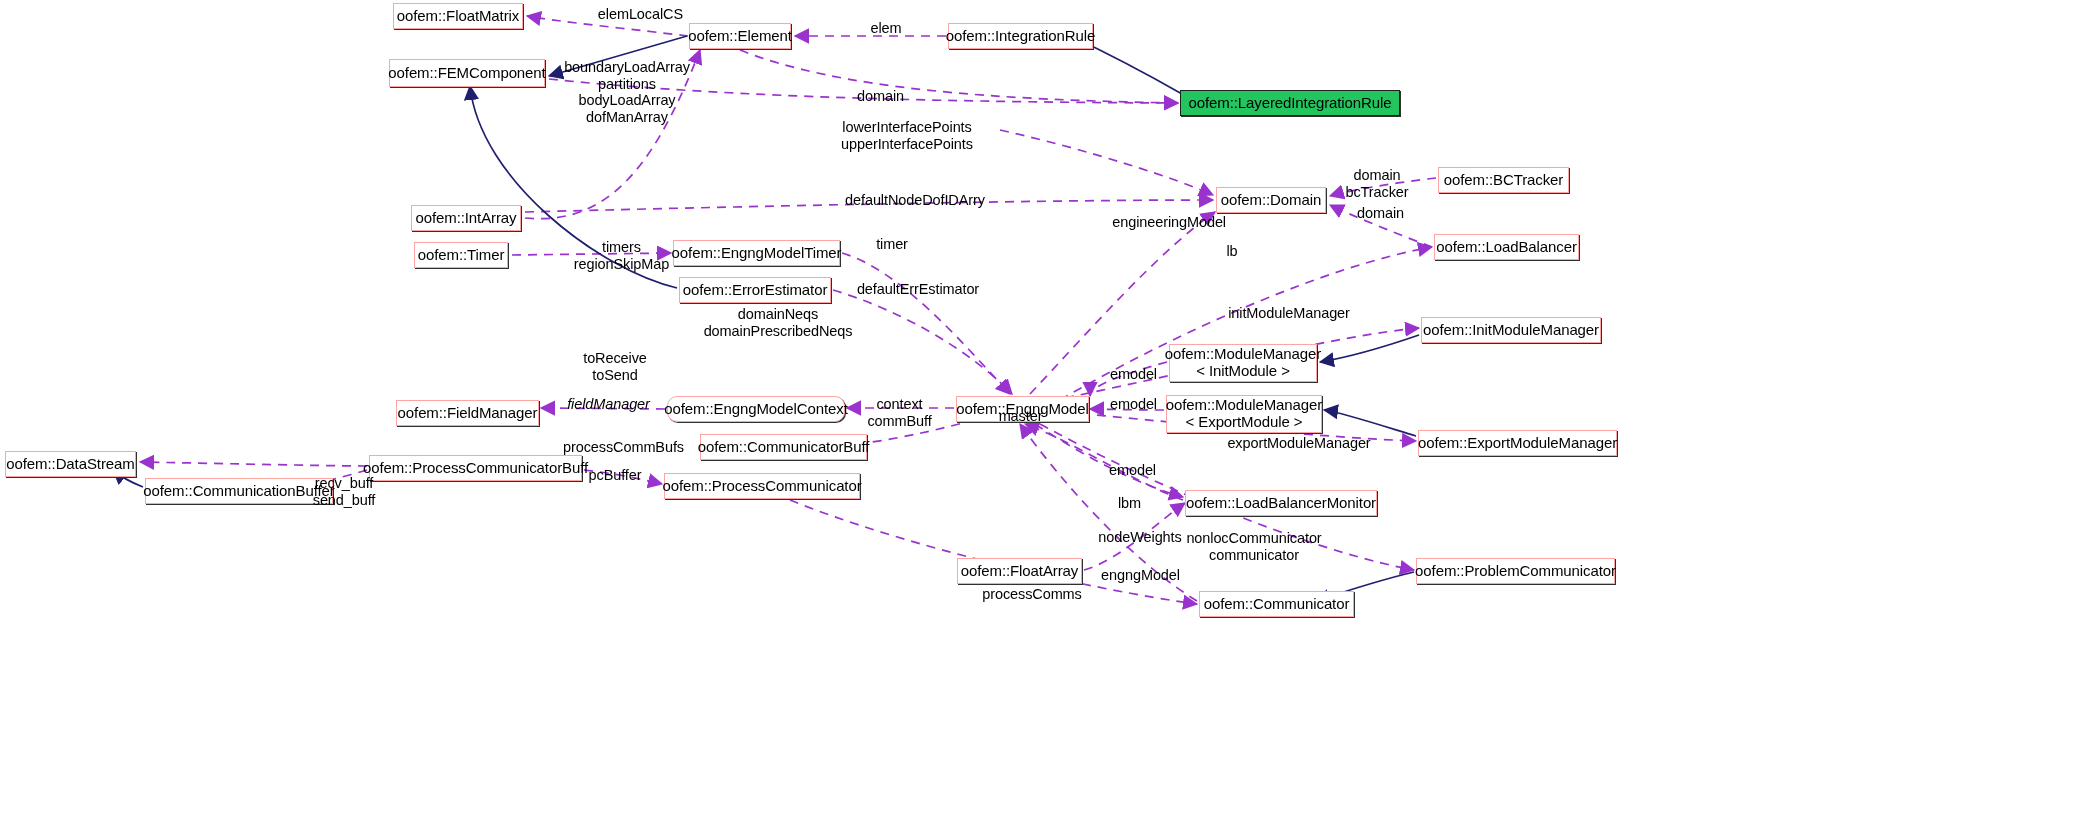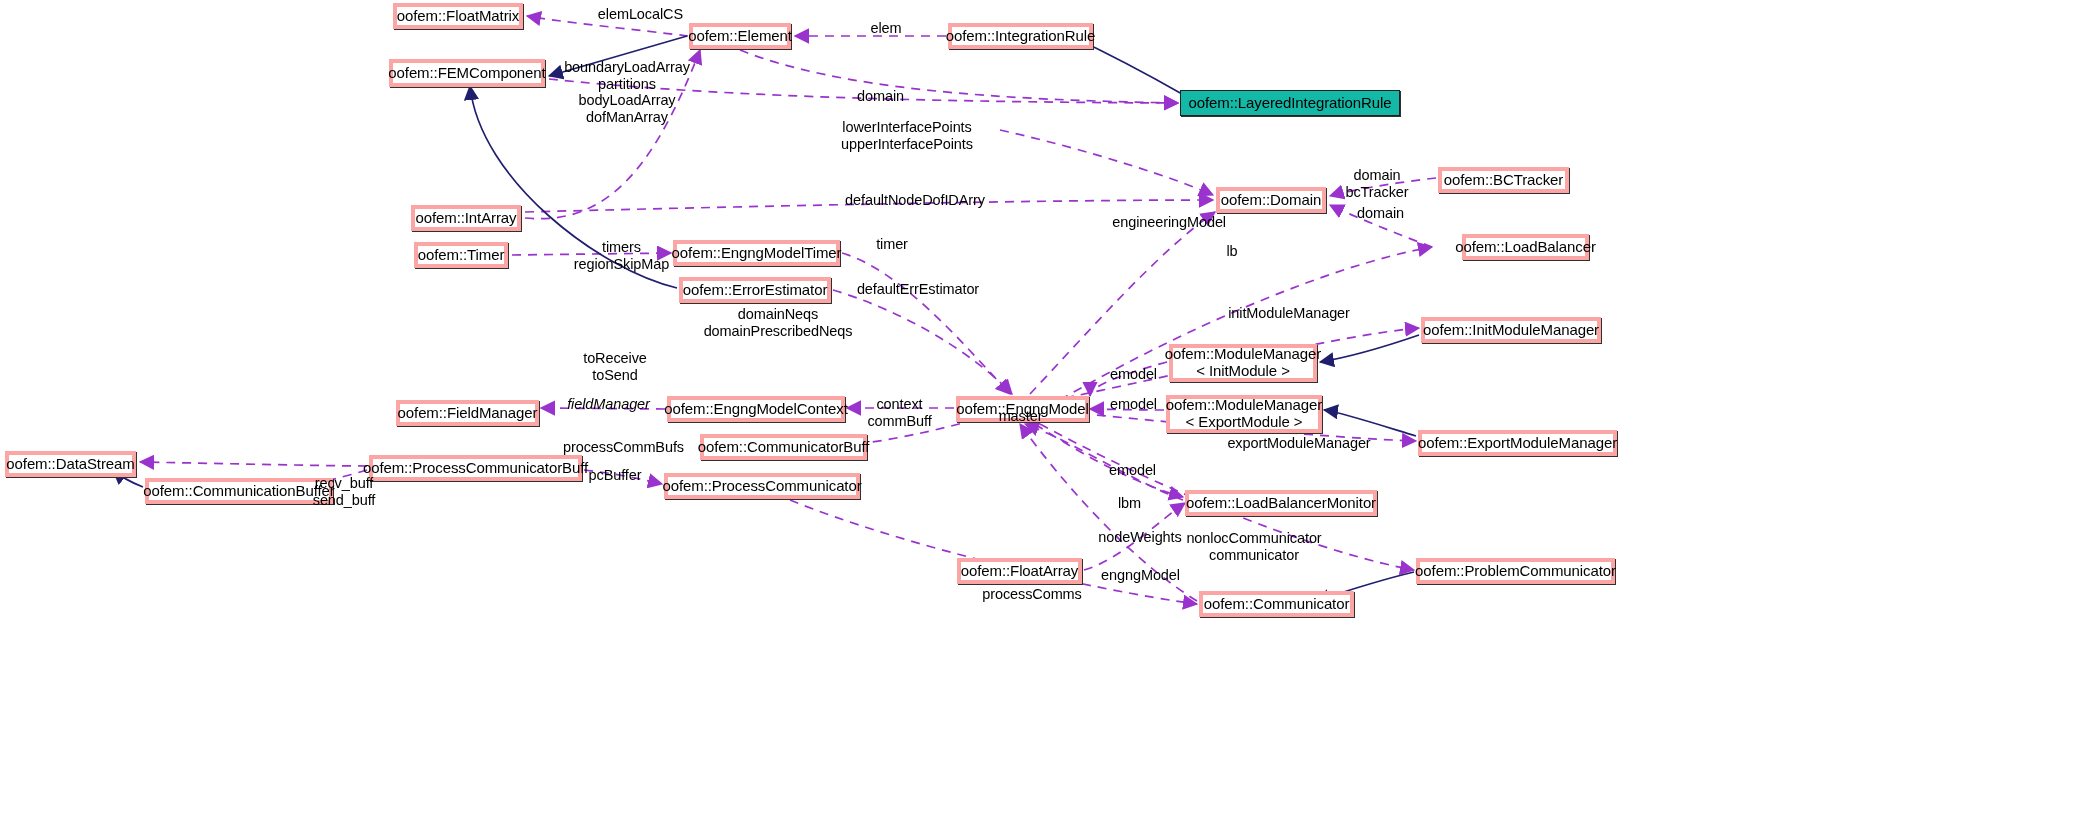--- a/index.html
+++ b/index.html
@@ -27,7 +27,7 @@
   .node {
     position: absolute;
     box-sizing: border-box;
-    border: 4px solid #fca5a5;
+    border: 1px solid #fca5a5;
     background: #ffffff;
     color: #000000;
     font-size: 15px;

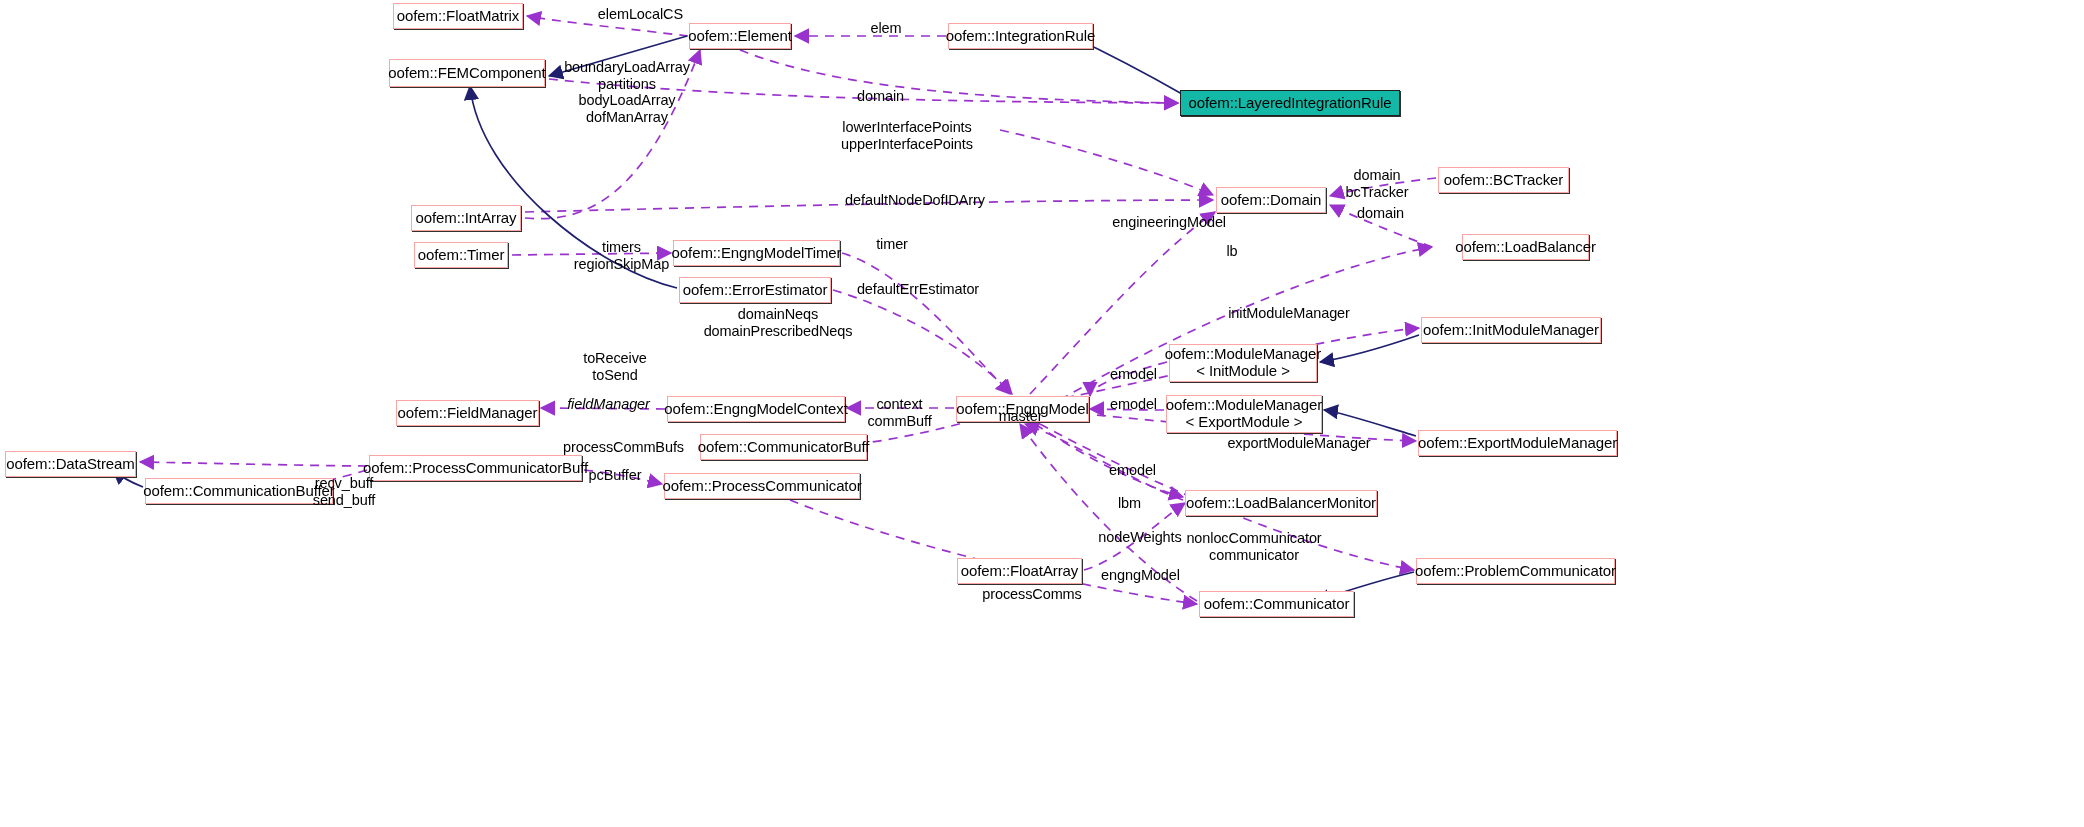--- a/index.html
+++ b/index.html
@@ -41,7 +41,7 @@
     letter-spacing: -0.1px;
   }
   .node.highlight {
-    background: #14b8a6;
+    background: #22c55e;
     border: 1px solid #202020;
   }
   .edge-label {

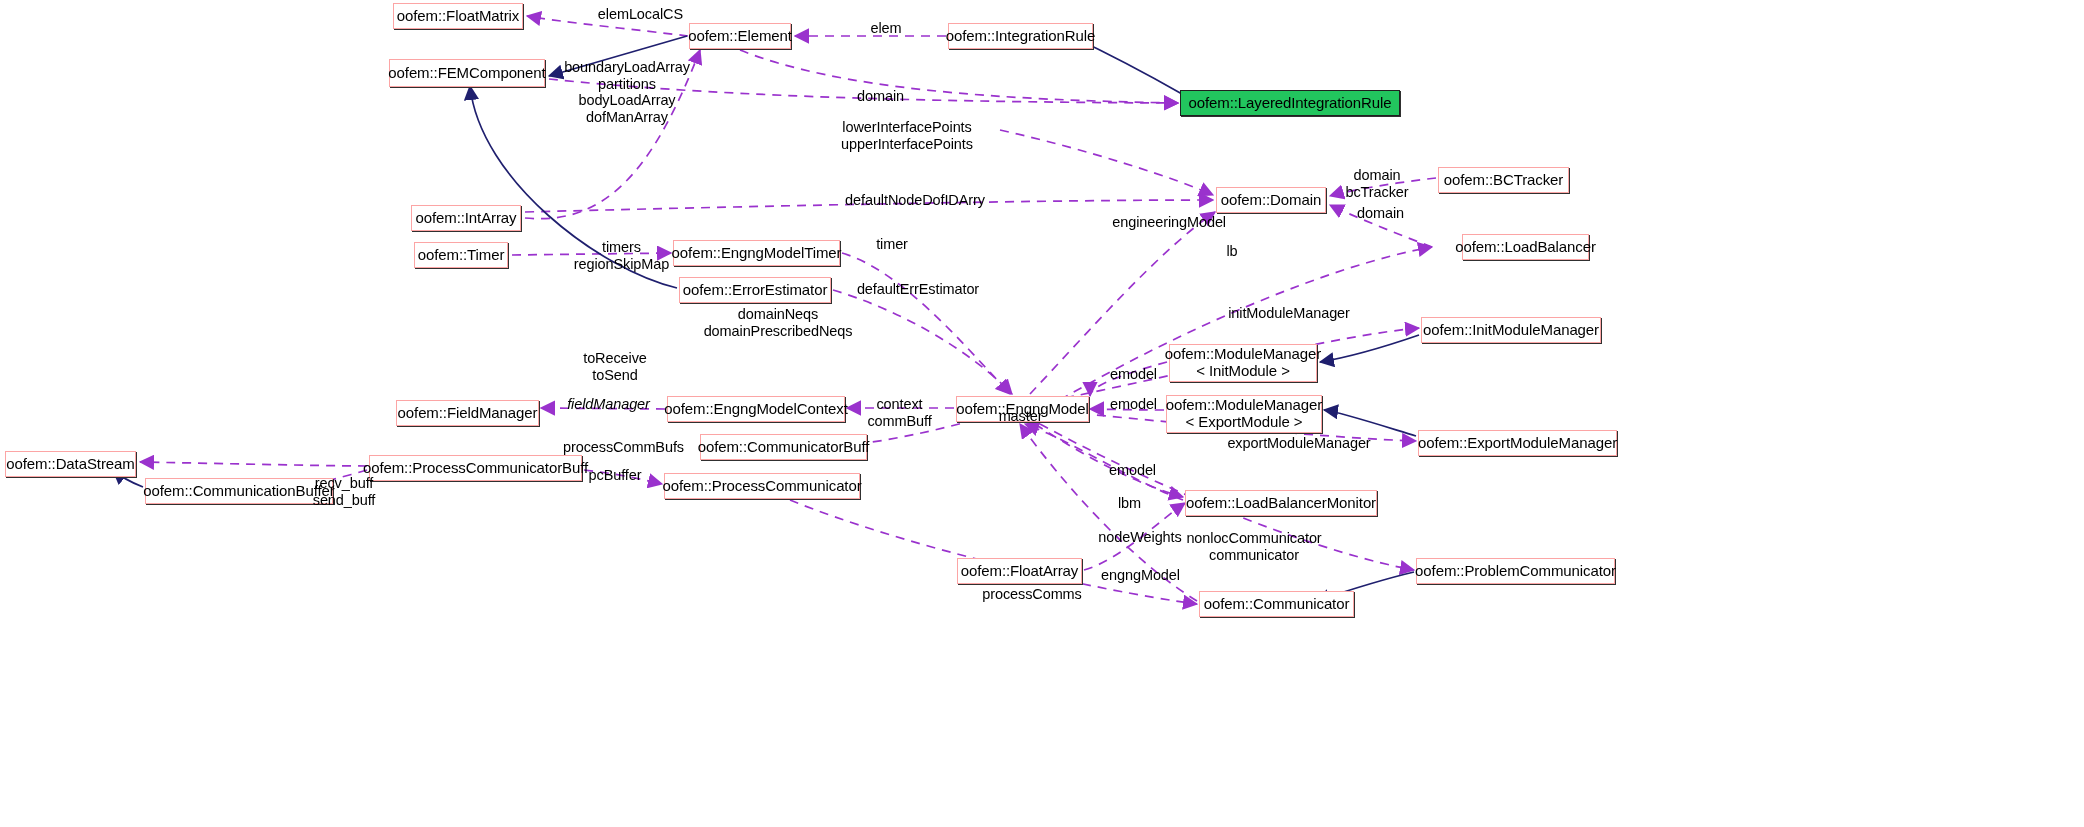--- a/index.html
+++ b/index.html
@@ -118,7 +118,7 @@
       <div class="node" style="left: 1438px; top: 167px; width: 131px; height: 26px;">oofem::BCTracker</div>
       <div class="node" style="left: 1216px; top: 187px; width: 110px; height: 26px;">oofem::Domain</div>
       <div class="node" style="left: 411px; top: 205px; width: 110px; height: 26px;">oofem::IntArray</div>
-      <div class="node" style="left: 1434px; top: 234px; width: 127px; height: 26px; margin-left: 28px;">oofem::LoadBalancer</div>
+      <div class="node" style="left: 1434px; top: 234px; width: 145px; height: 26px;">oofem::LoadBalancer</div>
       <div class="node" style="left: 414px; top: 242px; width: 94px; height: 26px;">oofem::Timer</div>
       <div class="node" style="left: 673px; top: 240px; width: 167px; height: 26px;">oofem::EngngModelTimer</div>
       <div class="node" style="left: 679px; top: 277px; width: 152px; height: 26px;">oofem::ErrorEstimator</div>

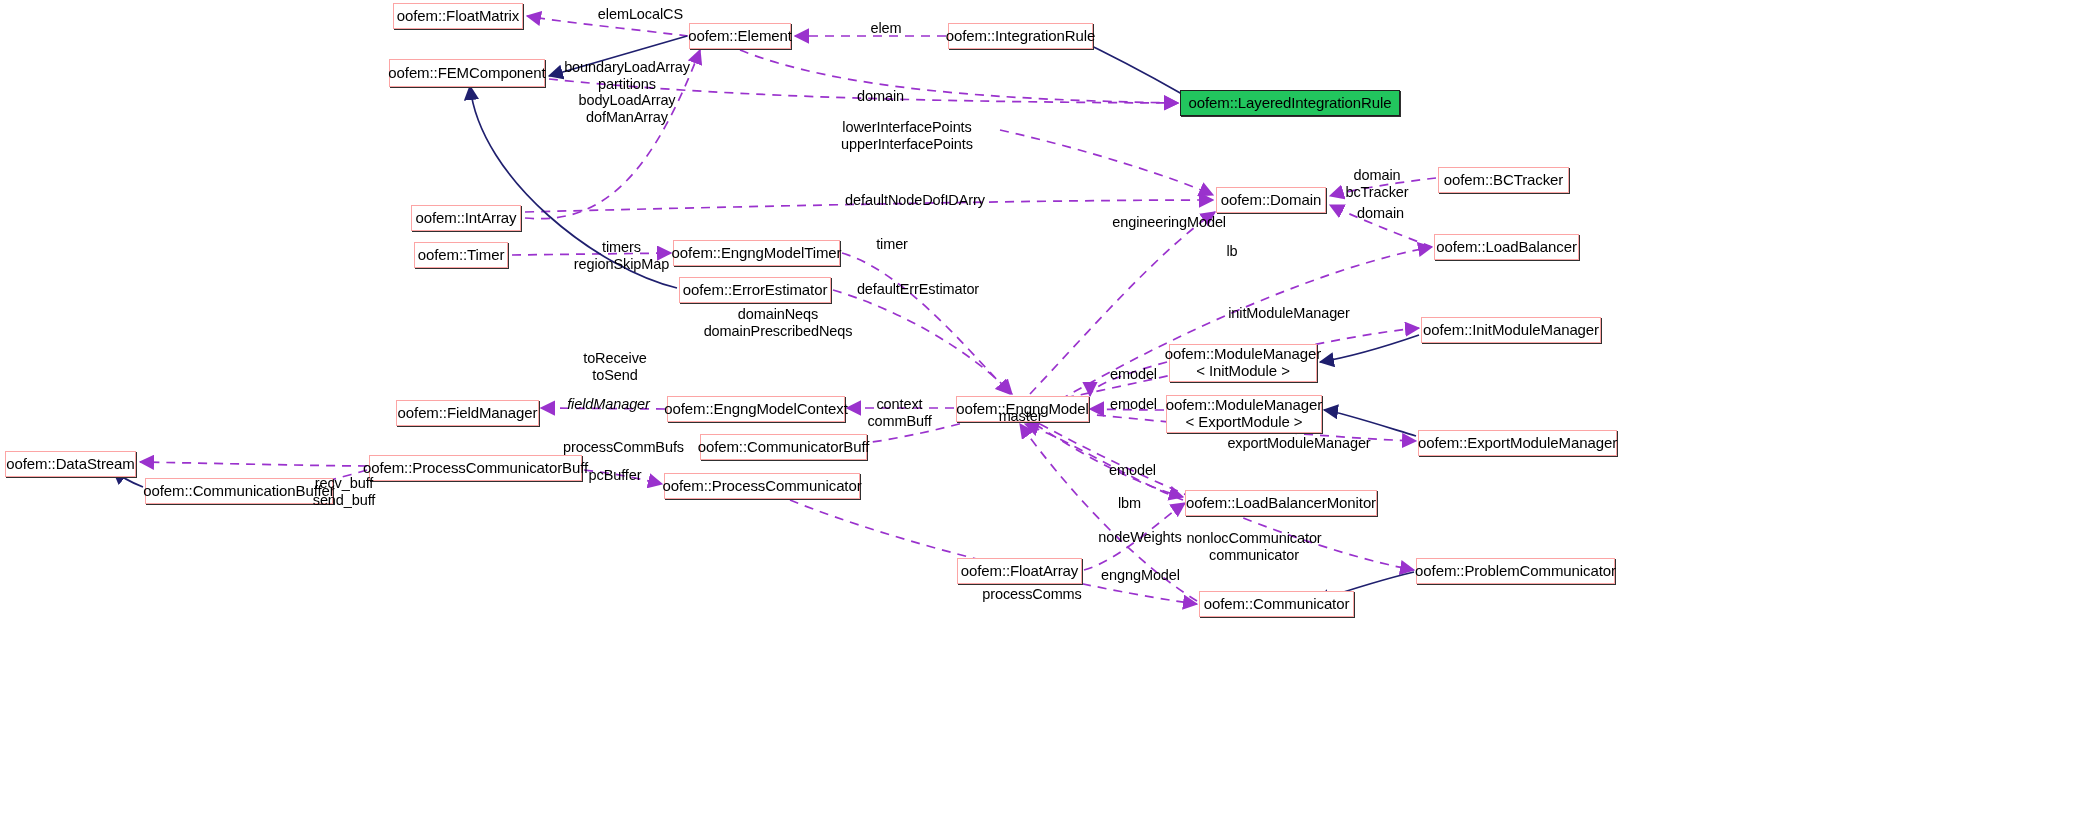--- a/index.html
+++ b/index.html
@@ -128,7 +128,7 @@
       <div class="node" style="left: 1166px; top: 395px; width: 156px; height: 38px;">oofem::ModuleManager
 &lt; ExportModule &gt;</div>
       <div class="node" style="left: 396px; top: 400px; width: 143px; height: 26px;">oofem::FieldManager</div>
-      <div class="node" style="left: 667px; top: 396px; width: 178px; height: 26px;">oofem::EngngModelContext</div>
+      <div class="node" style="left: 667px; top: 396px; width: 178px; height: 26px; border-radius: 10px;">oofem::EngngModelContext</div>
       <div class="node" style="left: 956px; top: 396px; width: 133px; height: 26px;">oofem::EngngModel</div>
       <div class="node" style="left: 1418px; top: 430px; width: 199px; height: 26px;">oofem::ExportModuleManager</div>
       <div class="node" style="left: 672px; top: 434px; width: 167px; height: 26px; margin-left: 28px;">oofem::CommunicatorBuff</div>

